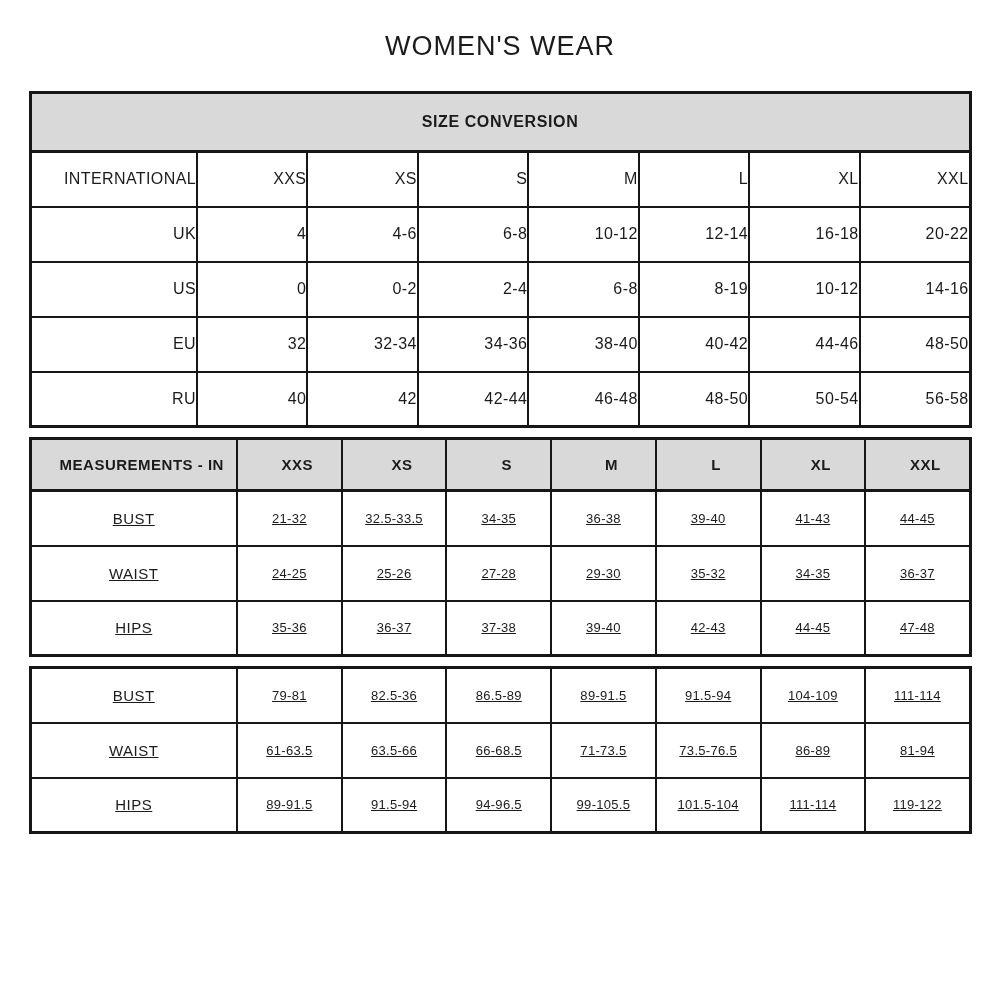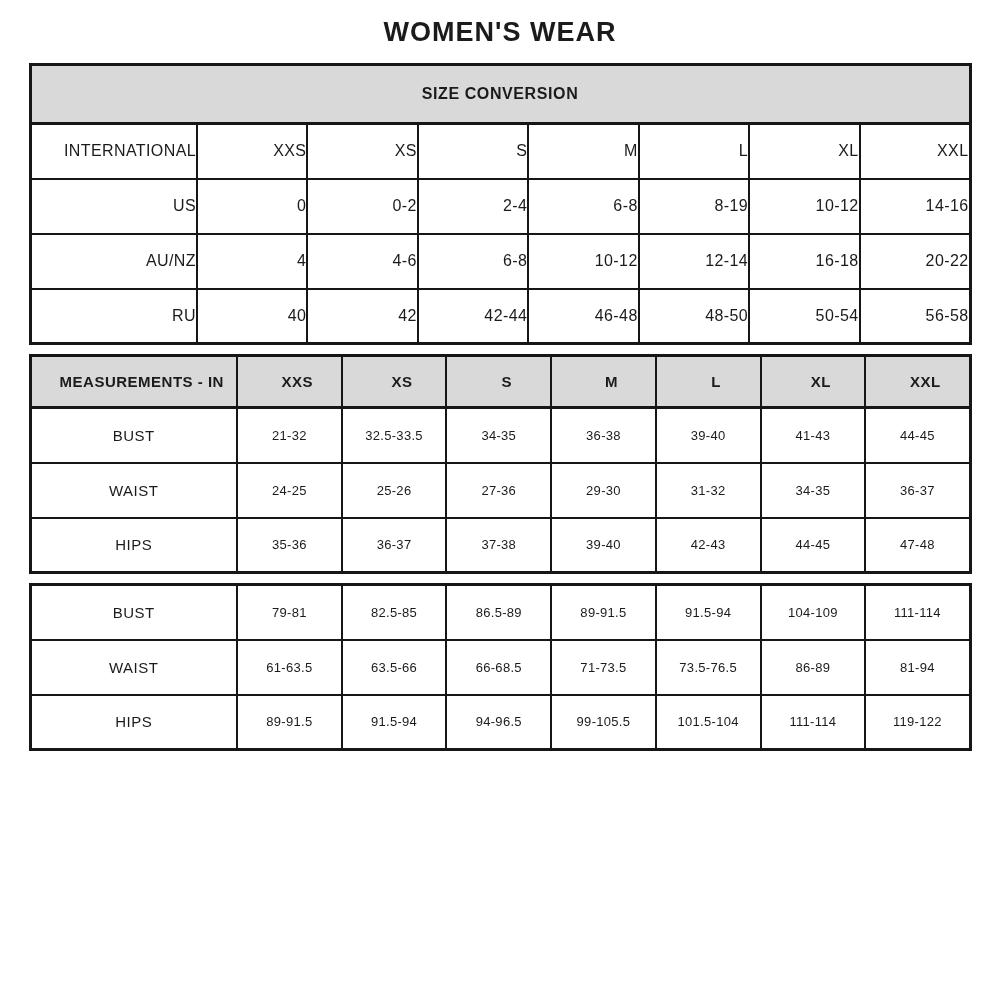--- a/index.html
+++ b/index.html
@@ -15,8 +15,8 @@
   }
   .page{width:1000px;height:1000px;overflow:hidden;}
   .page-title{
-    text-align:center;font-size:27px;font-weight:bold;letter-spacing:1px;
-    margin:4px;padding:13px 0 11px 0;color:var(--text);
+    text-align:center;font-size:27px;font-weight:normal;letter-spacing:1px;
+    margin:18px;padding:13px 0 11px 0;color:var(--text);
   }
   table{
     width:943px;margin:0 auto 9px auto;border-collapse:collapse;table-layout:fixed;

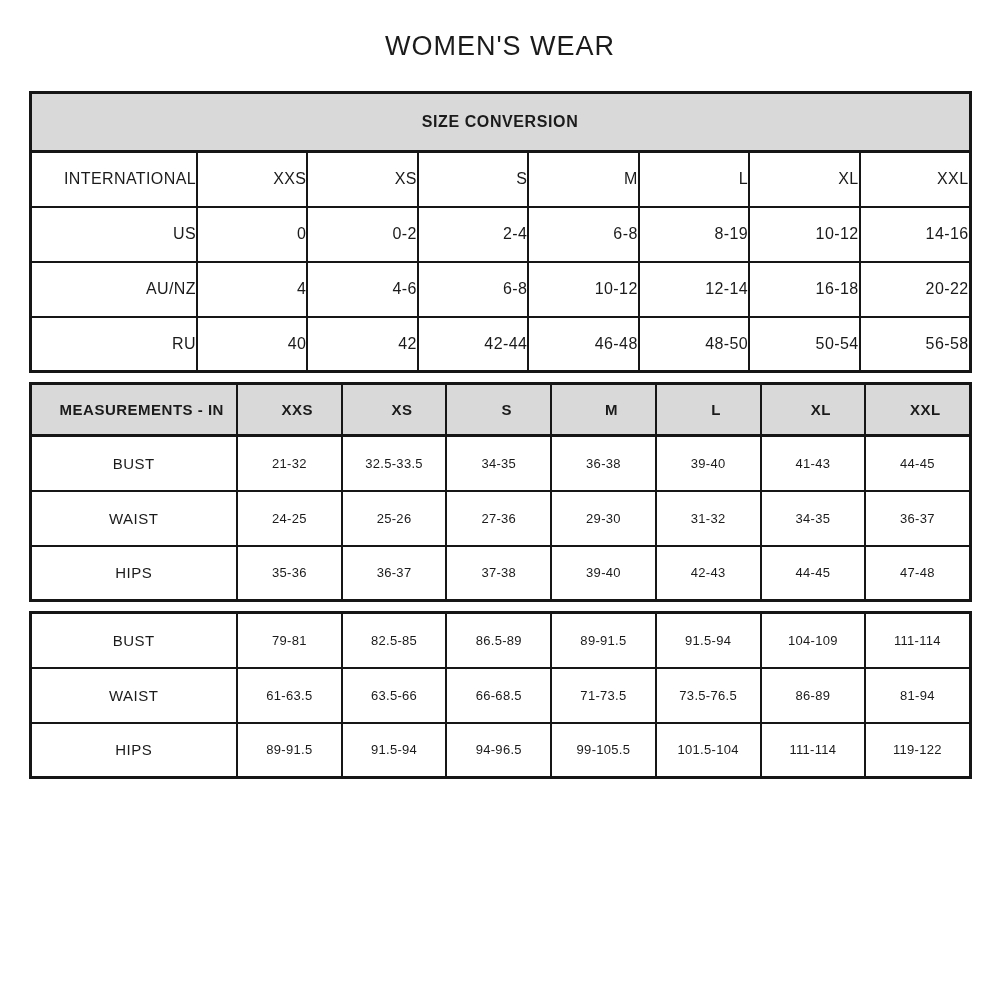--- a/index.html
+++ b/index.html
@@ -73,6 +73,16 @@
         <td>XXL</td>
       </tr>
       <tr>
+        <td>UK</td>
+        <td>4</td>
+        <td>4-6</td>
+        <td>6-8</td>
+        <td>10-12</td>
+        <td>12-14</td>
+        <td>16-18</td>
+        <td>20-22</td>
+      </tr>
+      <tr>
         <td>US</td>
         <td>0</td>
         <td>0-2</td>

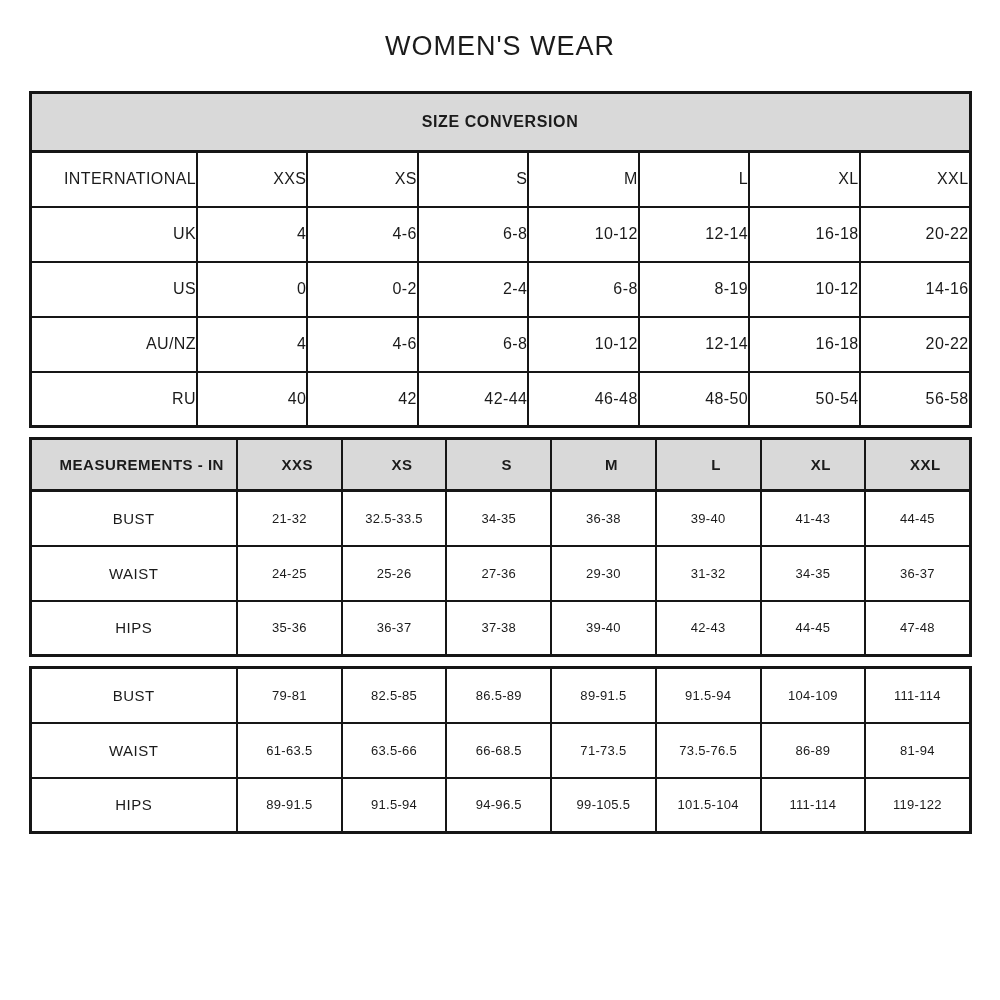--- a/index.html
+++ b/index.html
@@ -93,6 +93,16 @@
         <td>14-16</td>
       </tr>
       <tr>
+        <td>EU</td>
+        <td>32</td>
+        <td>32-34</td>
+        <td>34-36</td>
+        <td>38-40</td>
+        <td>40-42</td>
+        <td>44-46</td>
+        <td>48-50</td>
+      </tr>
+      <tr>
         <td>AU/NZ</td>
         <td>4</td>
         <td>4-6</td>

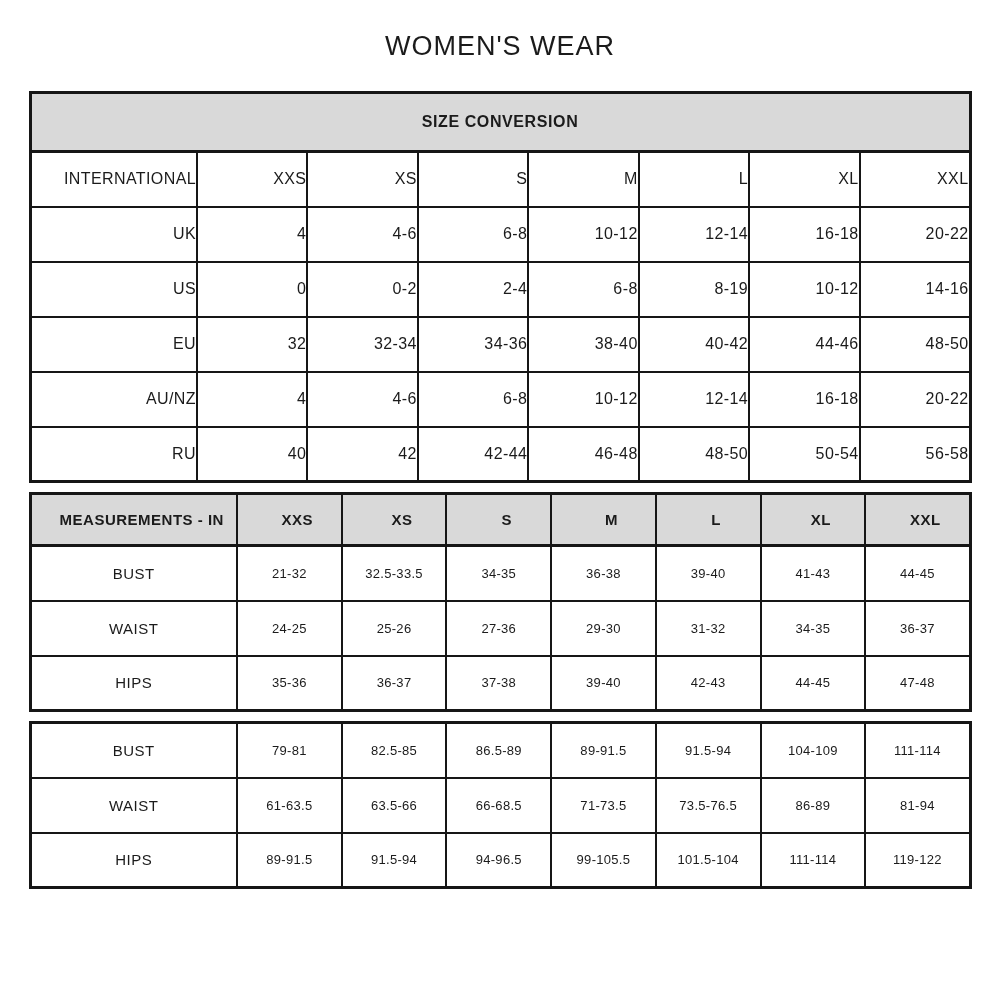--- a/index.html
+++ b/index.html
@@ -103,16 +103,6 @@
         <td>48-50</td>
       </tr>
       <tr>
-        <td>AU/NZ</td>
-        <td>4</td>
-        <td>4-6</td>
-        <td>6-8</td>
-        <td>10-12</td>
-        <td>12-14</td>
-        <td>16-18</td>
-        <td>20-22</td>
-      </tr>
-      <tr>
         <td>RU</td>
         <td>40</td>
         <td>42</td>

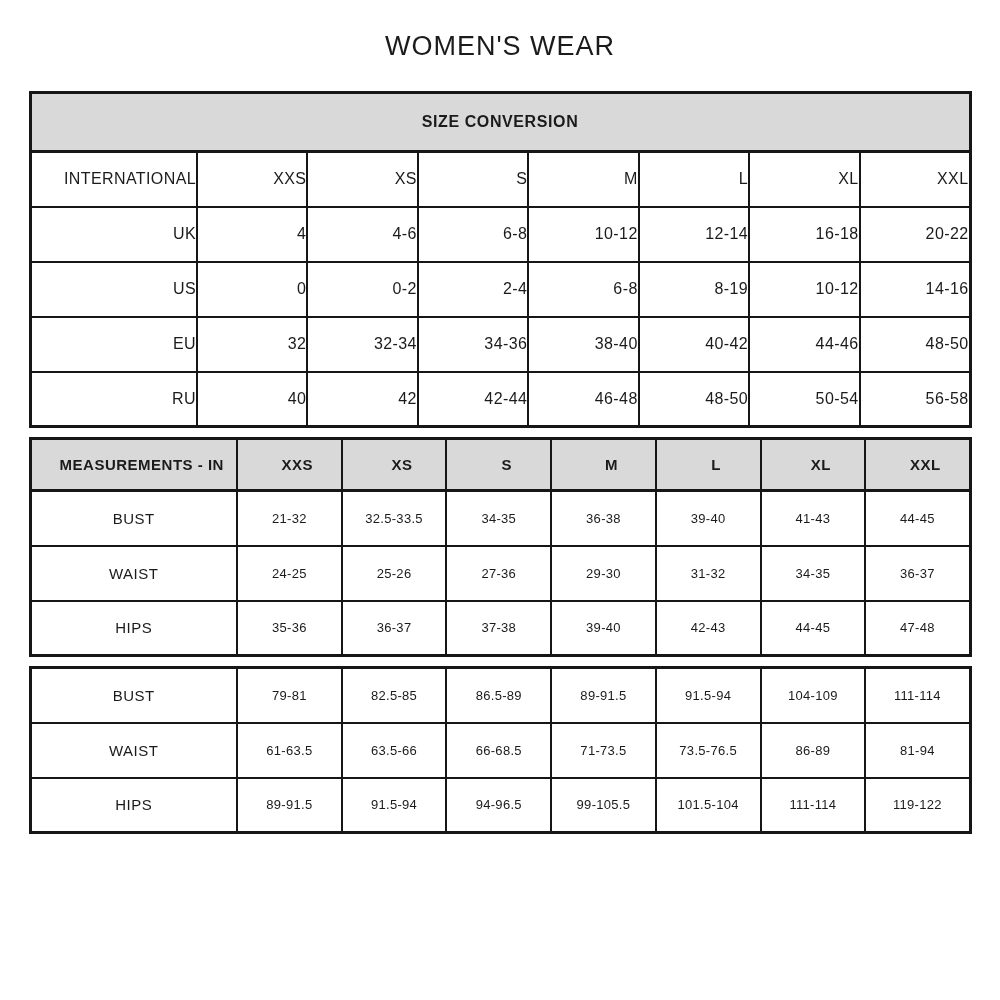--- a/index.html
+++ b/index.html
@@ -37,7 +37,7 @@
     background:var(--header-bg);height:52px;font-size:15px;font-weight:bold;
     letter-spacing:0.5px;border-bottom-width:3px;padding-left:16px;
   }
-  .t2 td{height:55px;font-size:13px;letter-spacing:0.3px;}
+  .t2 td{height:55px;font-size:13px;letter-spacing:0.3px;text-decoration:underline;}
   .t2 td.lbl{font-size:15px;letter-spacing:0.5px;}
 </style>
 </head>

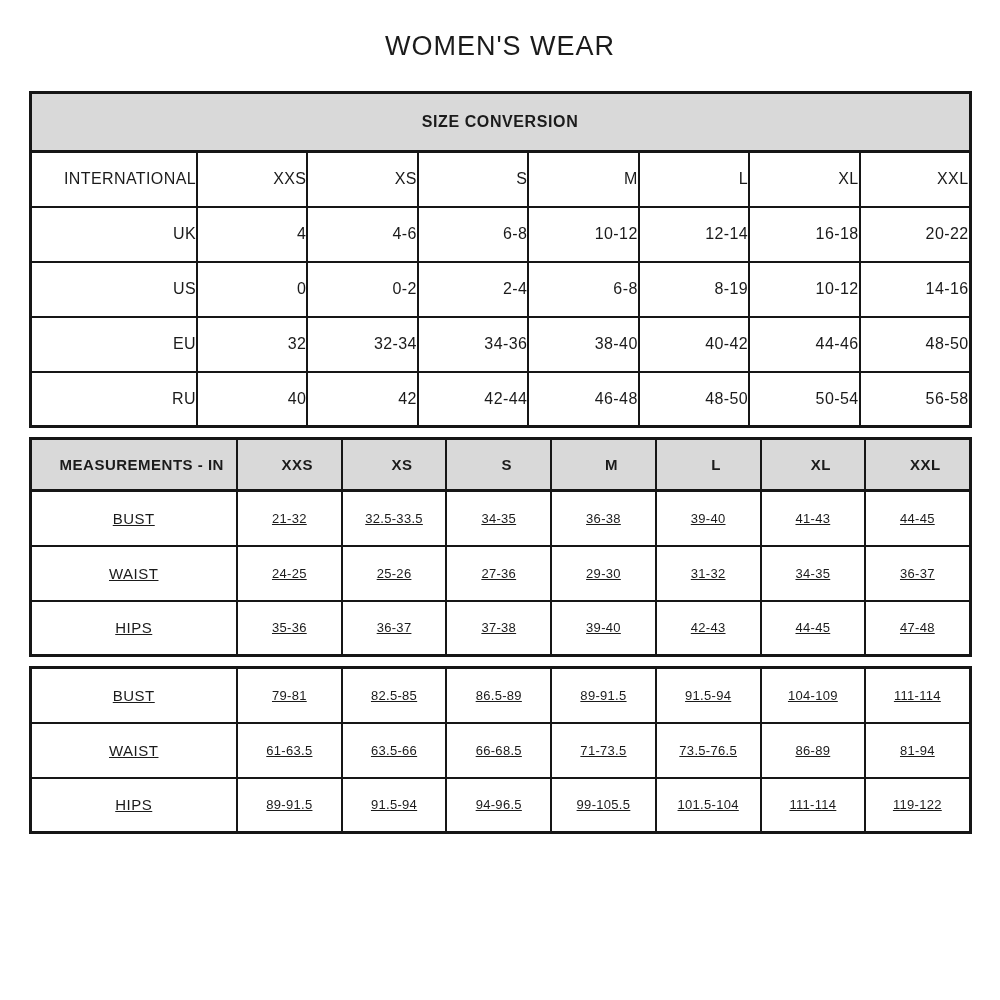--- a/index.html
+++ b/index.html
@@ -151,7 +151,7 @@
         <td class="lbl">WAIST</td>
         <td>24-25</td>
         <td>25-26</td>
-        <td>27-36</td>
+        <td>27-28</td>
         <td>29-30</td>
         <td>31-32</td>
         <td>34-35</td>

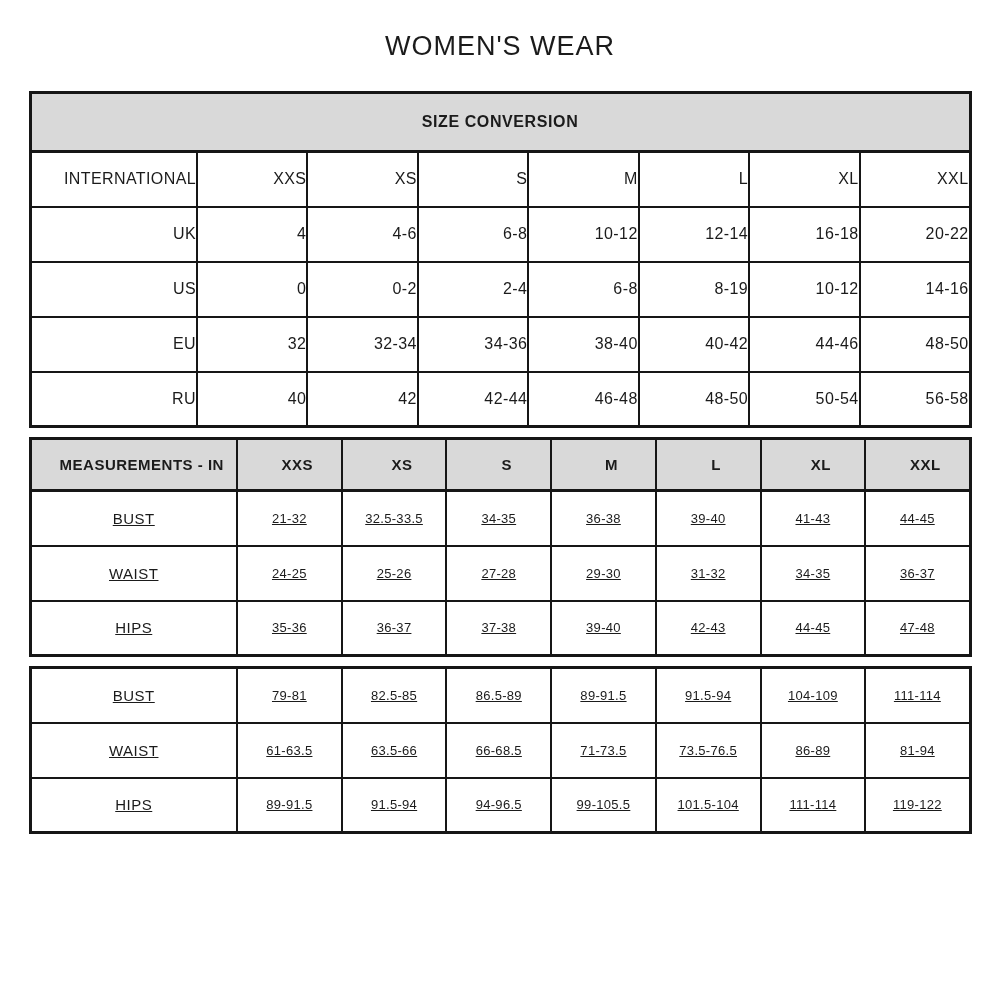--- a/index.html
+++ b/index.html
@@ -153,7 +153,7 @@
         <td>25-26</td>
         <td>27-28</td>
         <td>29-30</td>
-        <td>31-32</td>
+        <td>35-32</td>
         <td>34-35</td>
         <td>36-37</td>
       </tr>

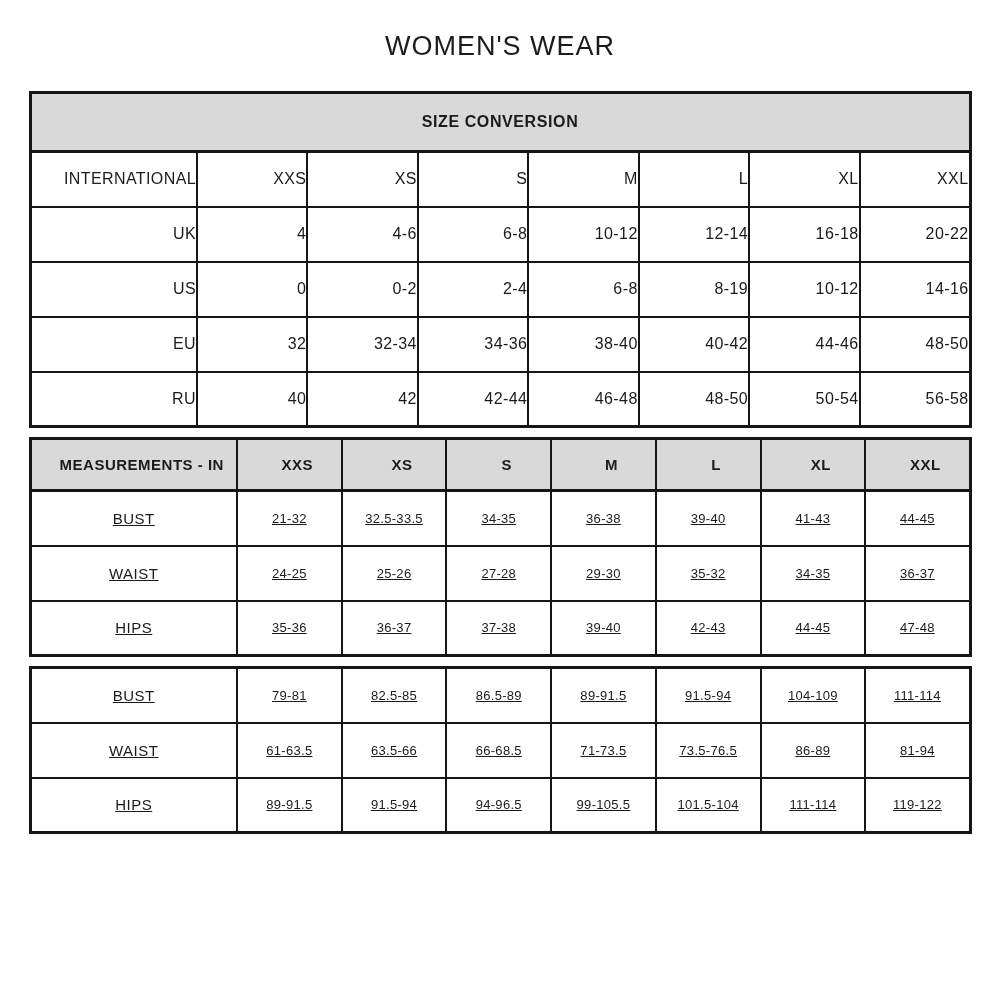--- a/index.html
+++ b/index.html
@@ -185,7 +185,7 @@
       <tr>
         <td class="lbl">BUST</td>
         <td>79-81</td>
-        <td>82.5-85</td>
+        <td>82.5-36</td>
         <td>86.5-89</td>
         <td>89-91.5</td>
         <td>91.5-94</td>

